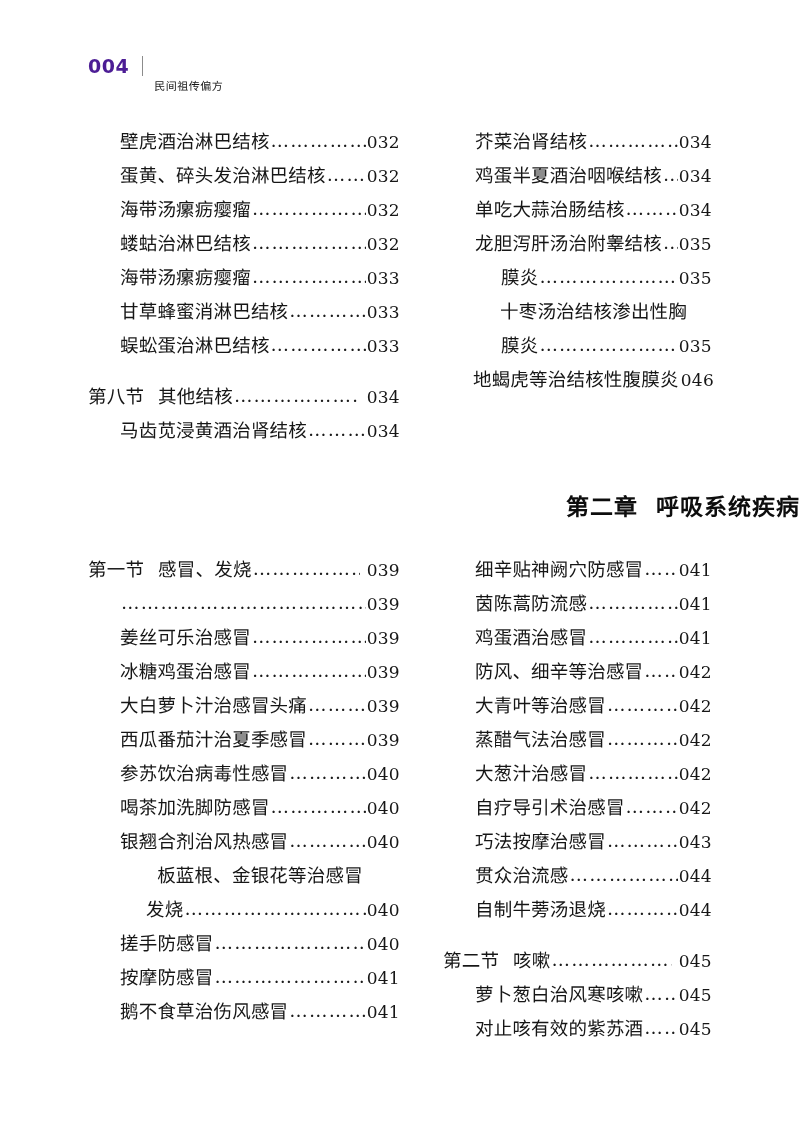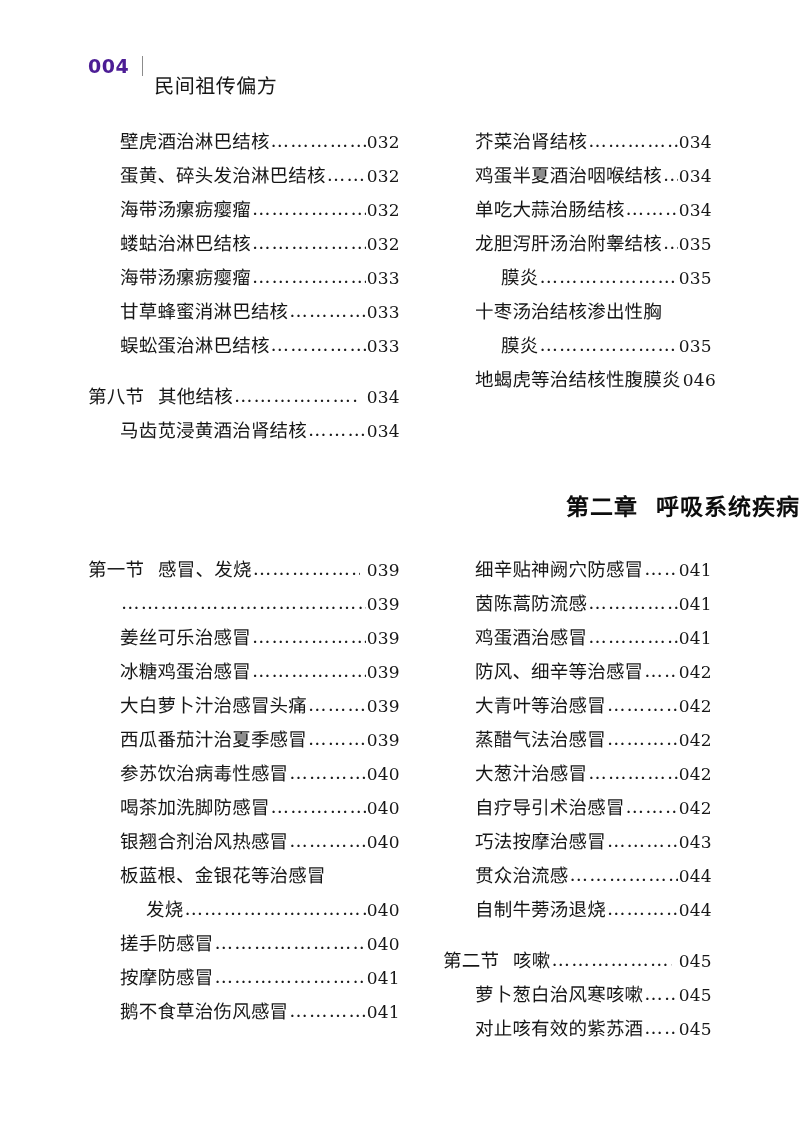--- a/index.html
+++ b/index.html
@@ -42,7 +42,7 @@
   }
   .header-title {
     font-family: "DejaVu Sans", "Liberation Sans", sans-serif;
-    font-size: 20px;
+    font-size: 11px;
     color: #161616;
     letter-spacing: 0.5px;
     line-height: 1;

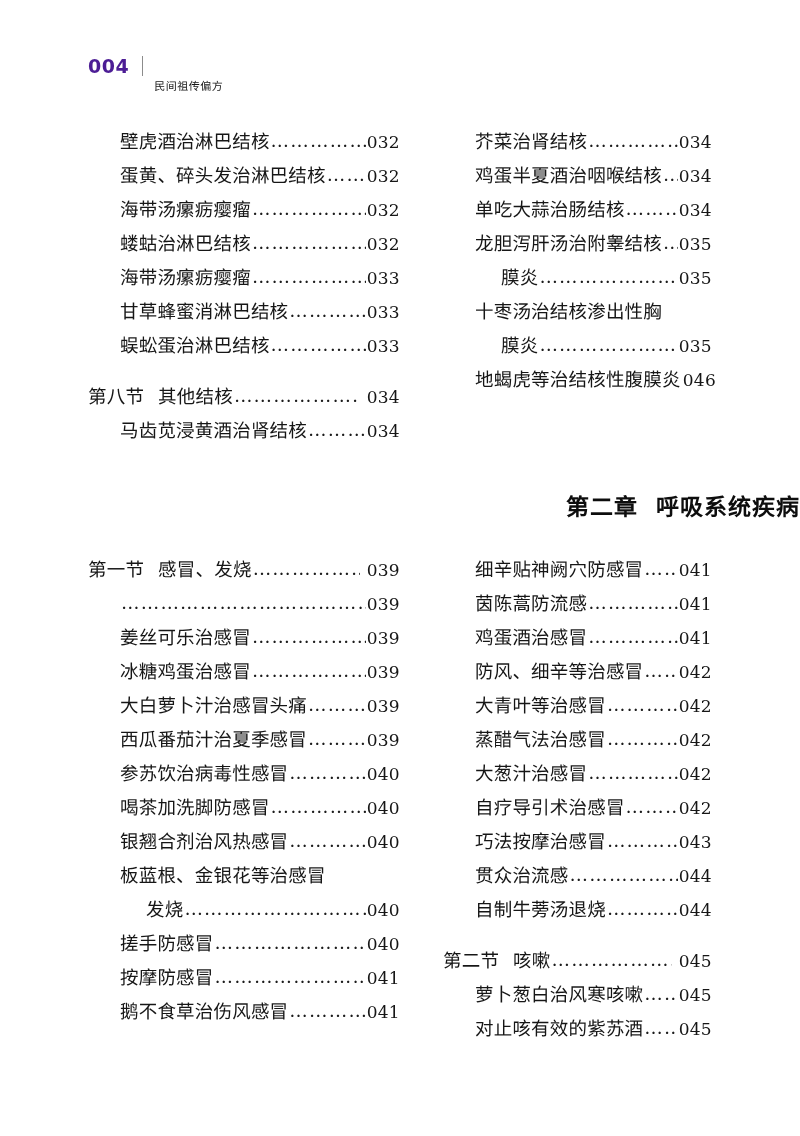--- a/index.html
+++ b/index.html
@@ -112,6 +112,7 @@
   
   .toc-line.entry {
     padding-left: 32px;
+    justify-content: center;
   }
   
   .toc-line.cont {

